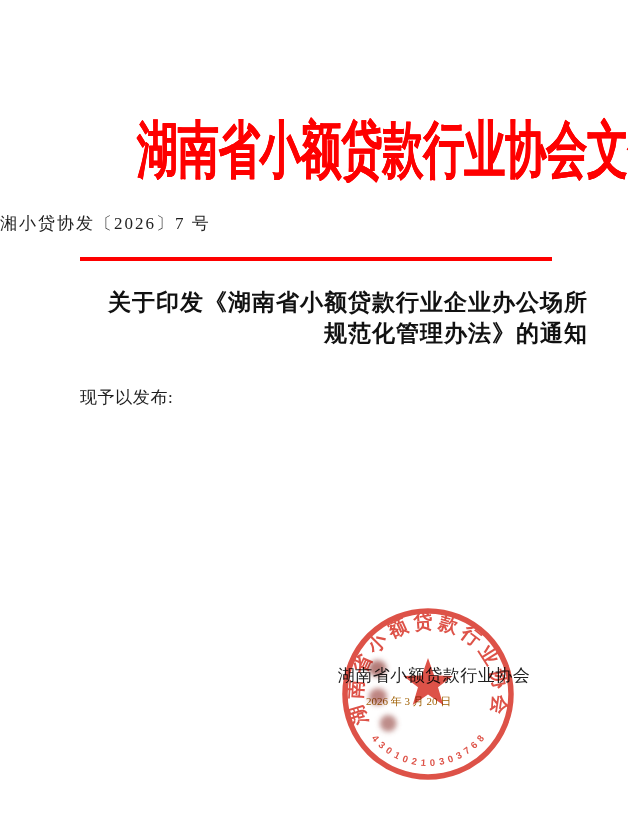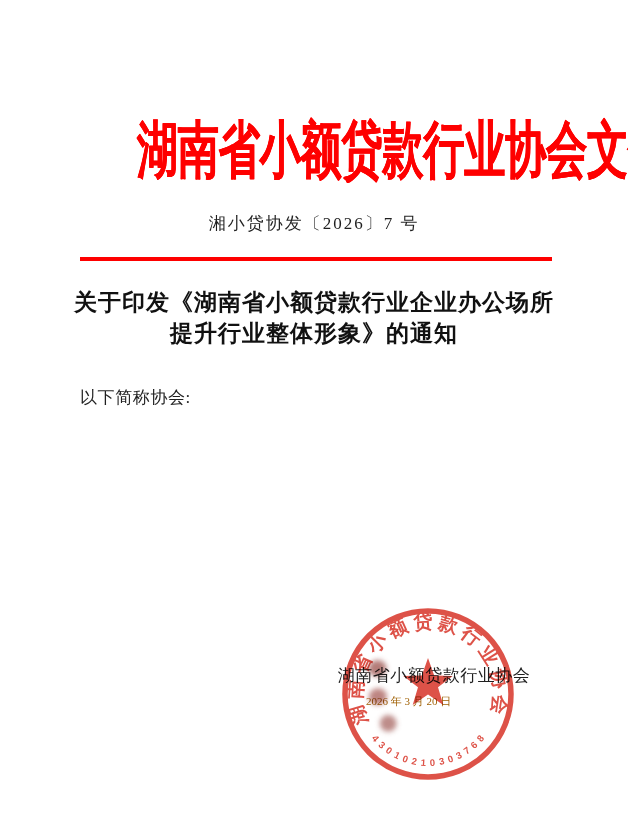--- a/index.html
+++ b/index.html
@@ -44,7 +44,6 @@
     top: 212px;
     left: 0;
     width: 100%;
-    text-align: center;
     font-size: 17px;
     color: #1f1f1f;
     letter-spacing: 2px;

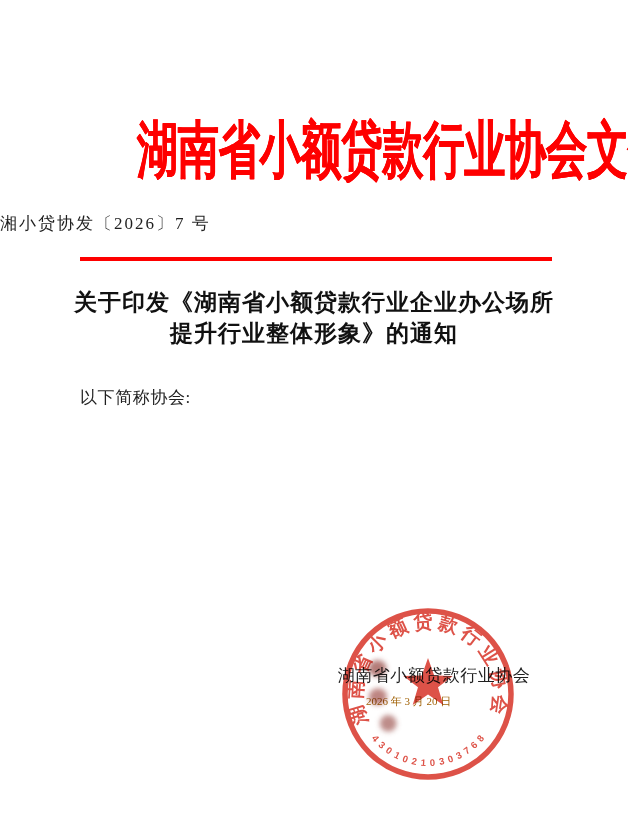--- a/index.html
+++ b/index.html
@@ -63,7 +63,7 @@
     top: 287px;
     left: 40px;
     width: 548px;
-    text-align: center;
+    text-align: right;
     font-size: 23px;
     font-weight: 700;
     color: #111111;

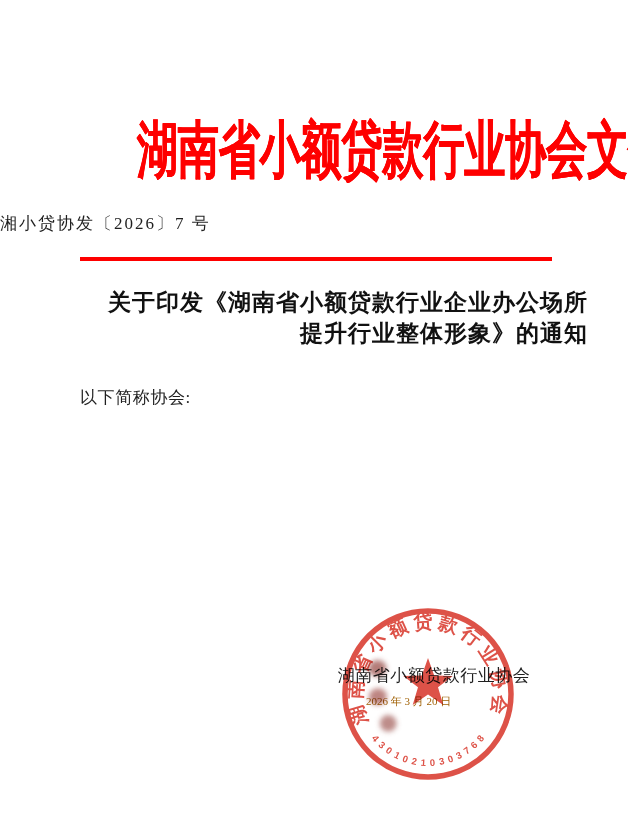--- a/index.html
+++ b/index.html
@@ -156,7 +156,7 @@
 
   <div class="notice-title">
     <div>关于印发《湖南省小额贷款行业企业办公场所</div>
-    <div>提升行业整体形象》的通知</div>
+    <div>规范化管理办法》的通知</div>
   </div>
 
   <div class="body-text">

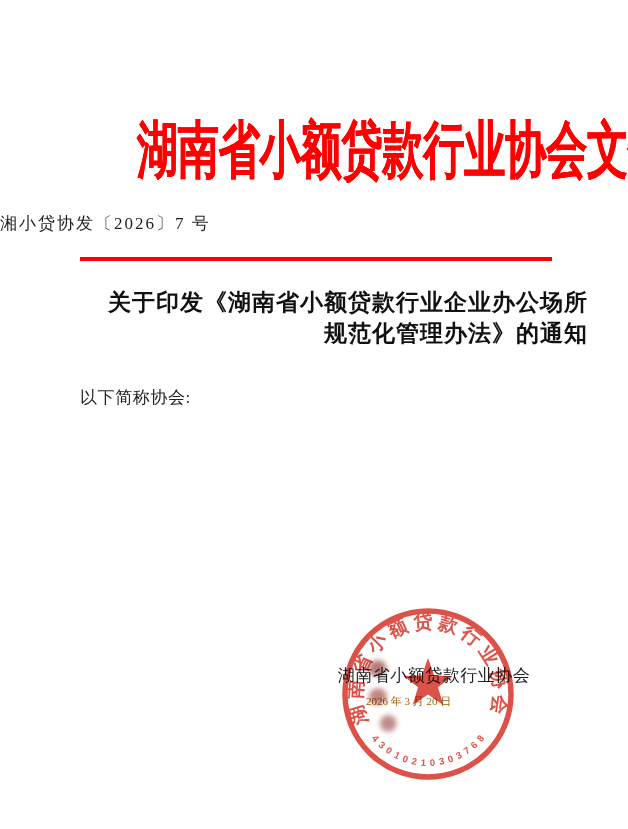--- a/index.html
+++ b/index.html
@@ -160,7 +160,7 @@
   </div>
 
   <div class="body-text">
-    <p class="salutation">以下简称协会:</p>
+    <p class="salutation">现予以发布:</p>
   </div>
 
   <div class="sig-org">湖南省小额贷款行业协会</div>

